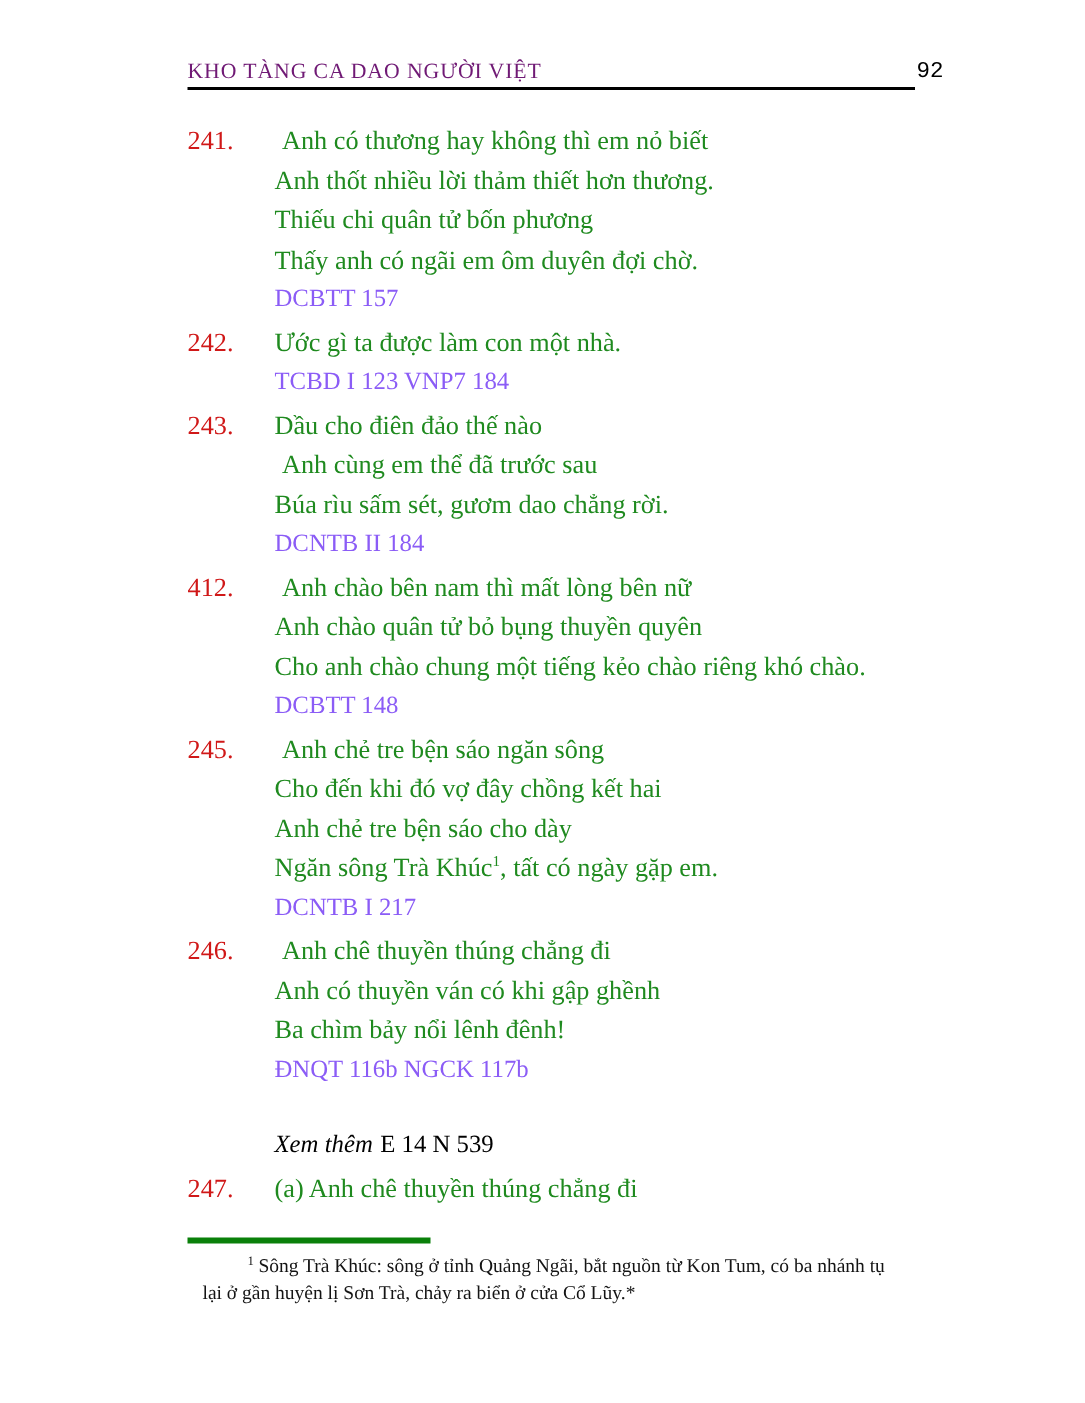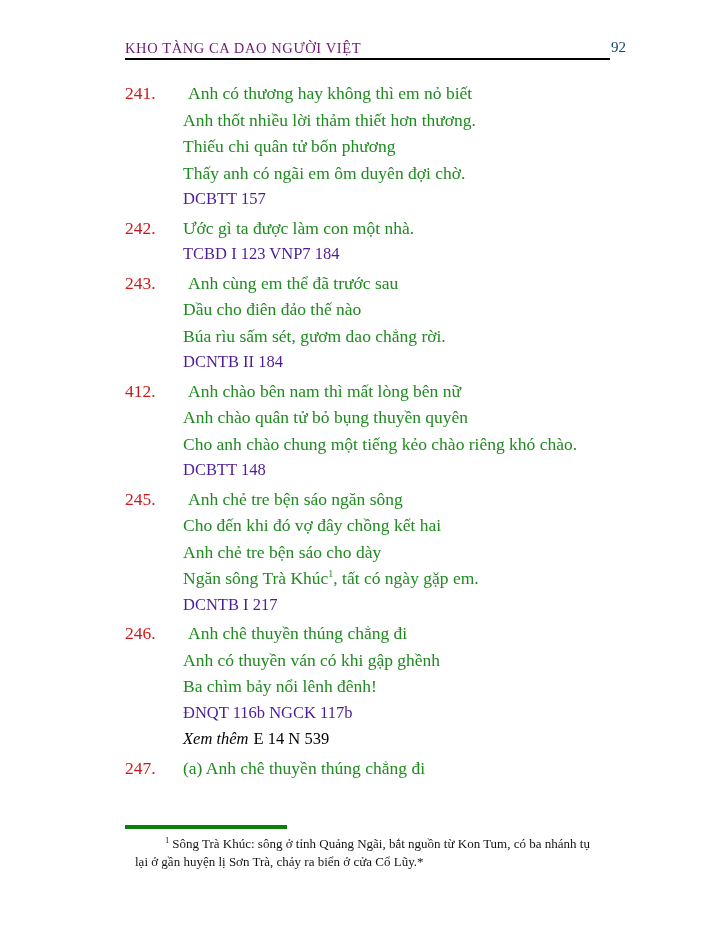--- a/index.html
+++ b/index.html
@@ -18,7 +18,7 @@
   }
   .page-number{
     position:absolute;left:611px;top:39px;
-    font-size:15px;color:#0c4a6e;
+    font-size:15px;color:#000000;font-family:Liberation Mono, monospace;
   }
   .header-rule{
     position:absolute;left:125px;top:58px;

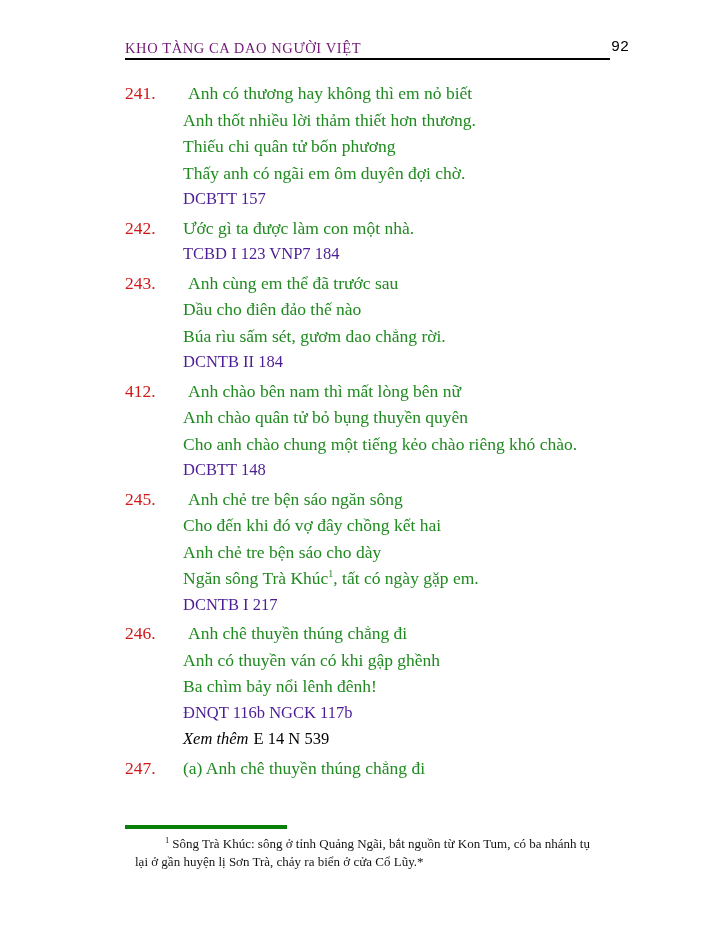--- a/index.html
+++ b/index.html
@@ -41,7 +41,7 @@
   .line.first{text-indent:5px;}
   .line sup{font-size:10px;line-height:0;}
   .ref{
-    color:#4c1d95;font-size:16.5px;line-height:26.5px;
+    color:#8b5cf6;font-size:16.5px;line-height:26.5px;
     white-space:nowrap;
   }
   .see-also{font-size:16.5px;line-height:26.5px;color:#000;white-space:nowrap;}

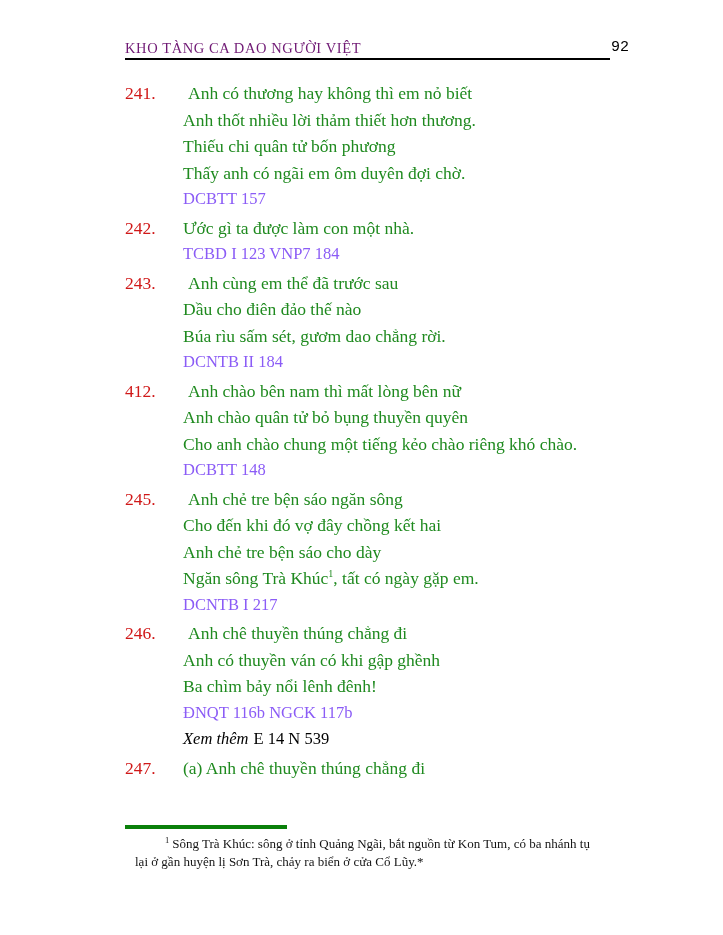--- a/index.html
+++ b/index.html
@@ -93,8 +93,8 @@
     <section class="entry">
       <div class="num">243.</div>
       <div class="body">
+        <div class="line">Dầu cho điên đảo thế nào</div>
         <div class="line first">Anh cùng em thể đã trước sau</div>
-        <div class="line">Dầu cho điên đảo thế nào</div>
         <div class="line">Búa rìu sấm sét, gươm dao chẳng rời.</div>
         <div class="ref">DCNTB II 184</div>
       </div>

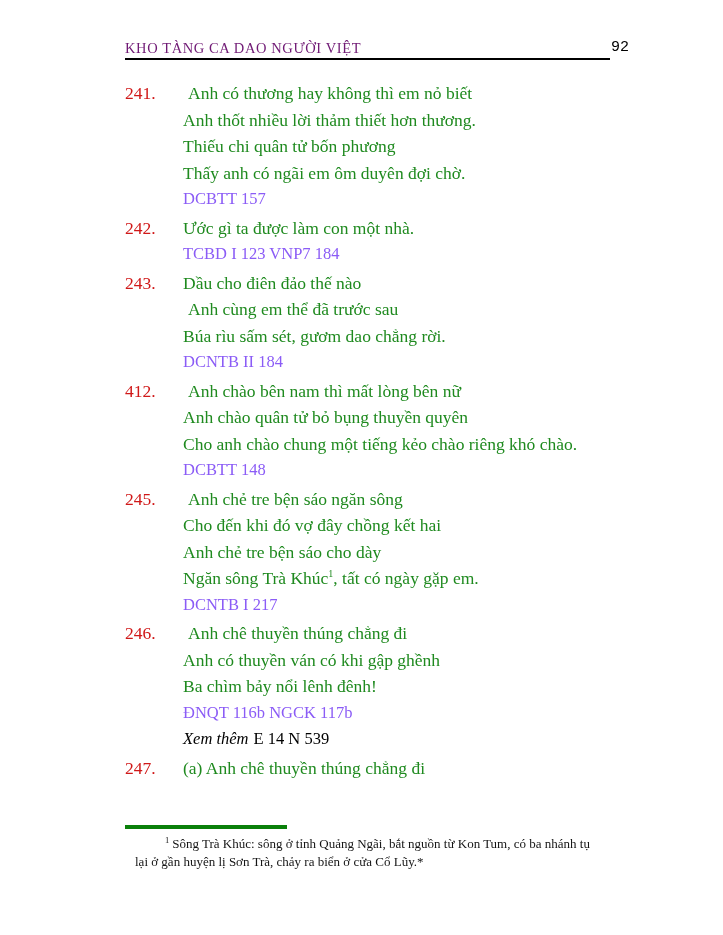--- a/index.html
+++ b/index.html
@@ -44,7 +44,7 @@
     color:#8b5cf6;font-size:16.5px;line-height:26.5px;
     white-space:nowrap;
   }
-  .see-also{font-size:16.5px;line-height:26.5px;color:#000;white-space:nowrap;}
+  .see-also{font-size:16.5px;line-height:26.5px;color:#000;white-space:nowrap;margin-top:24px;}
   .see-also .see-label{font-style:italic;}
   .see-also .see-text{margin-left:5px;}
   

